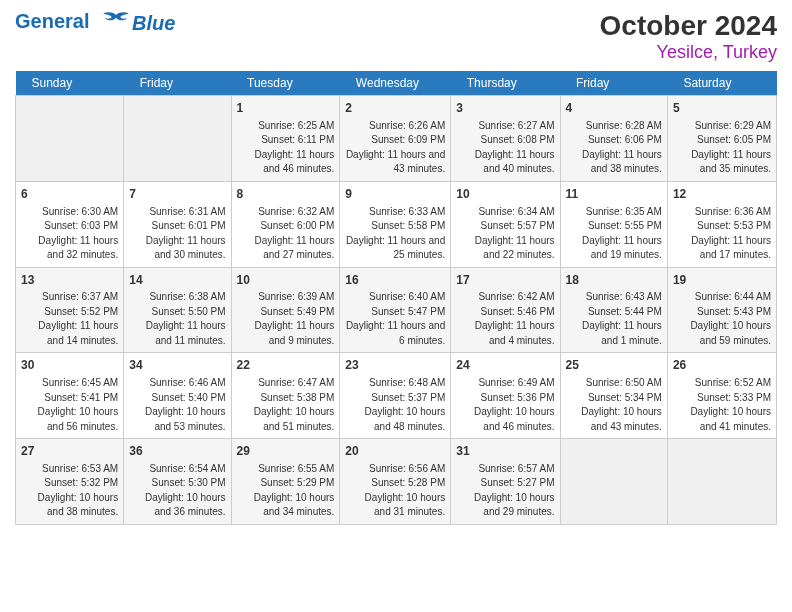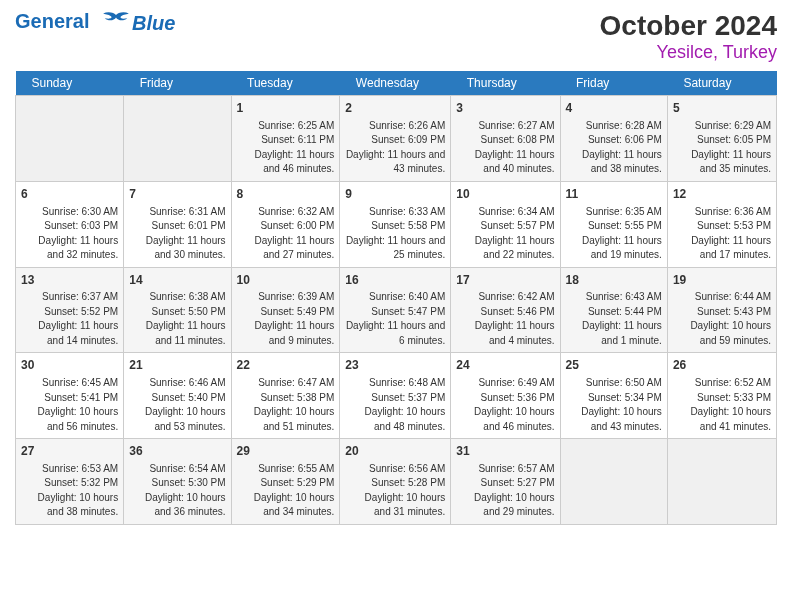--- a/index.html
+++ b/index.html
@@ -216,7 +216,7 @@
             <div class="day-info">Sunrise: 6:45 AM<br>Sunset: 5:41 PM<br>Daylight: 10 hours and 56 minutes.</div>
           </td>
           <td>
-            <span class="day-num">21</span>
+            <span class="day-num">34</span>
             <div class="day-info">Sunrise: 6:46 AM<br>Sunset: 5:40 PM<br>Daylight: 10 hours and 53 minutes.</div>
           </td>
           <td>

